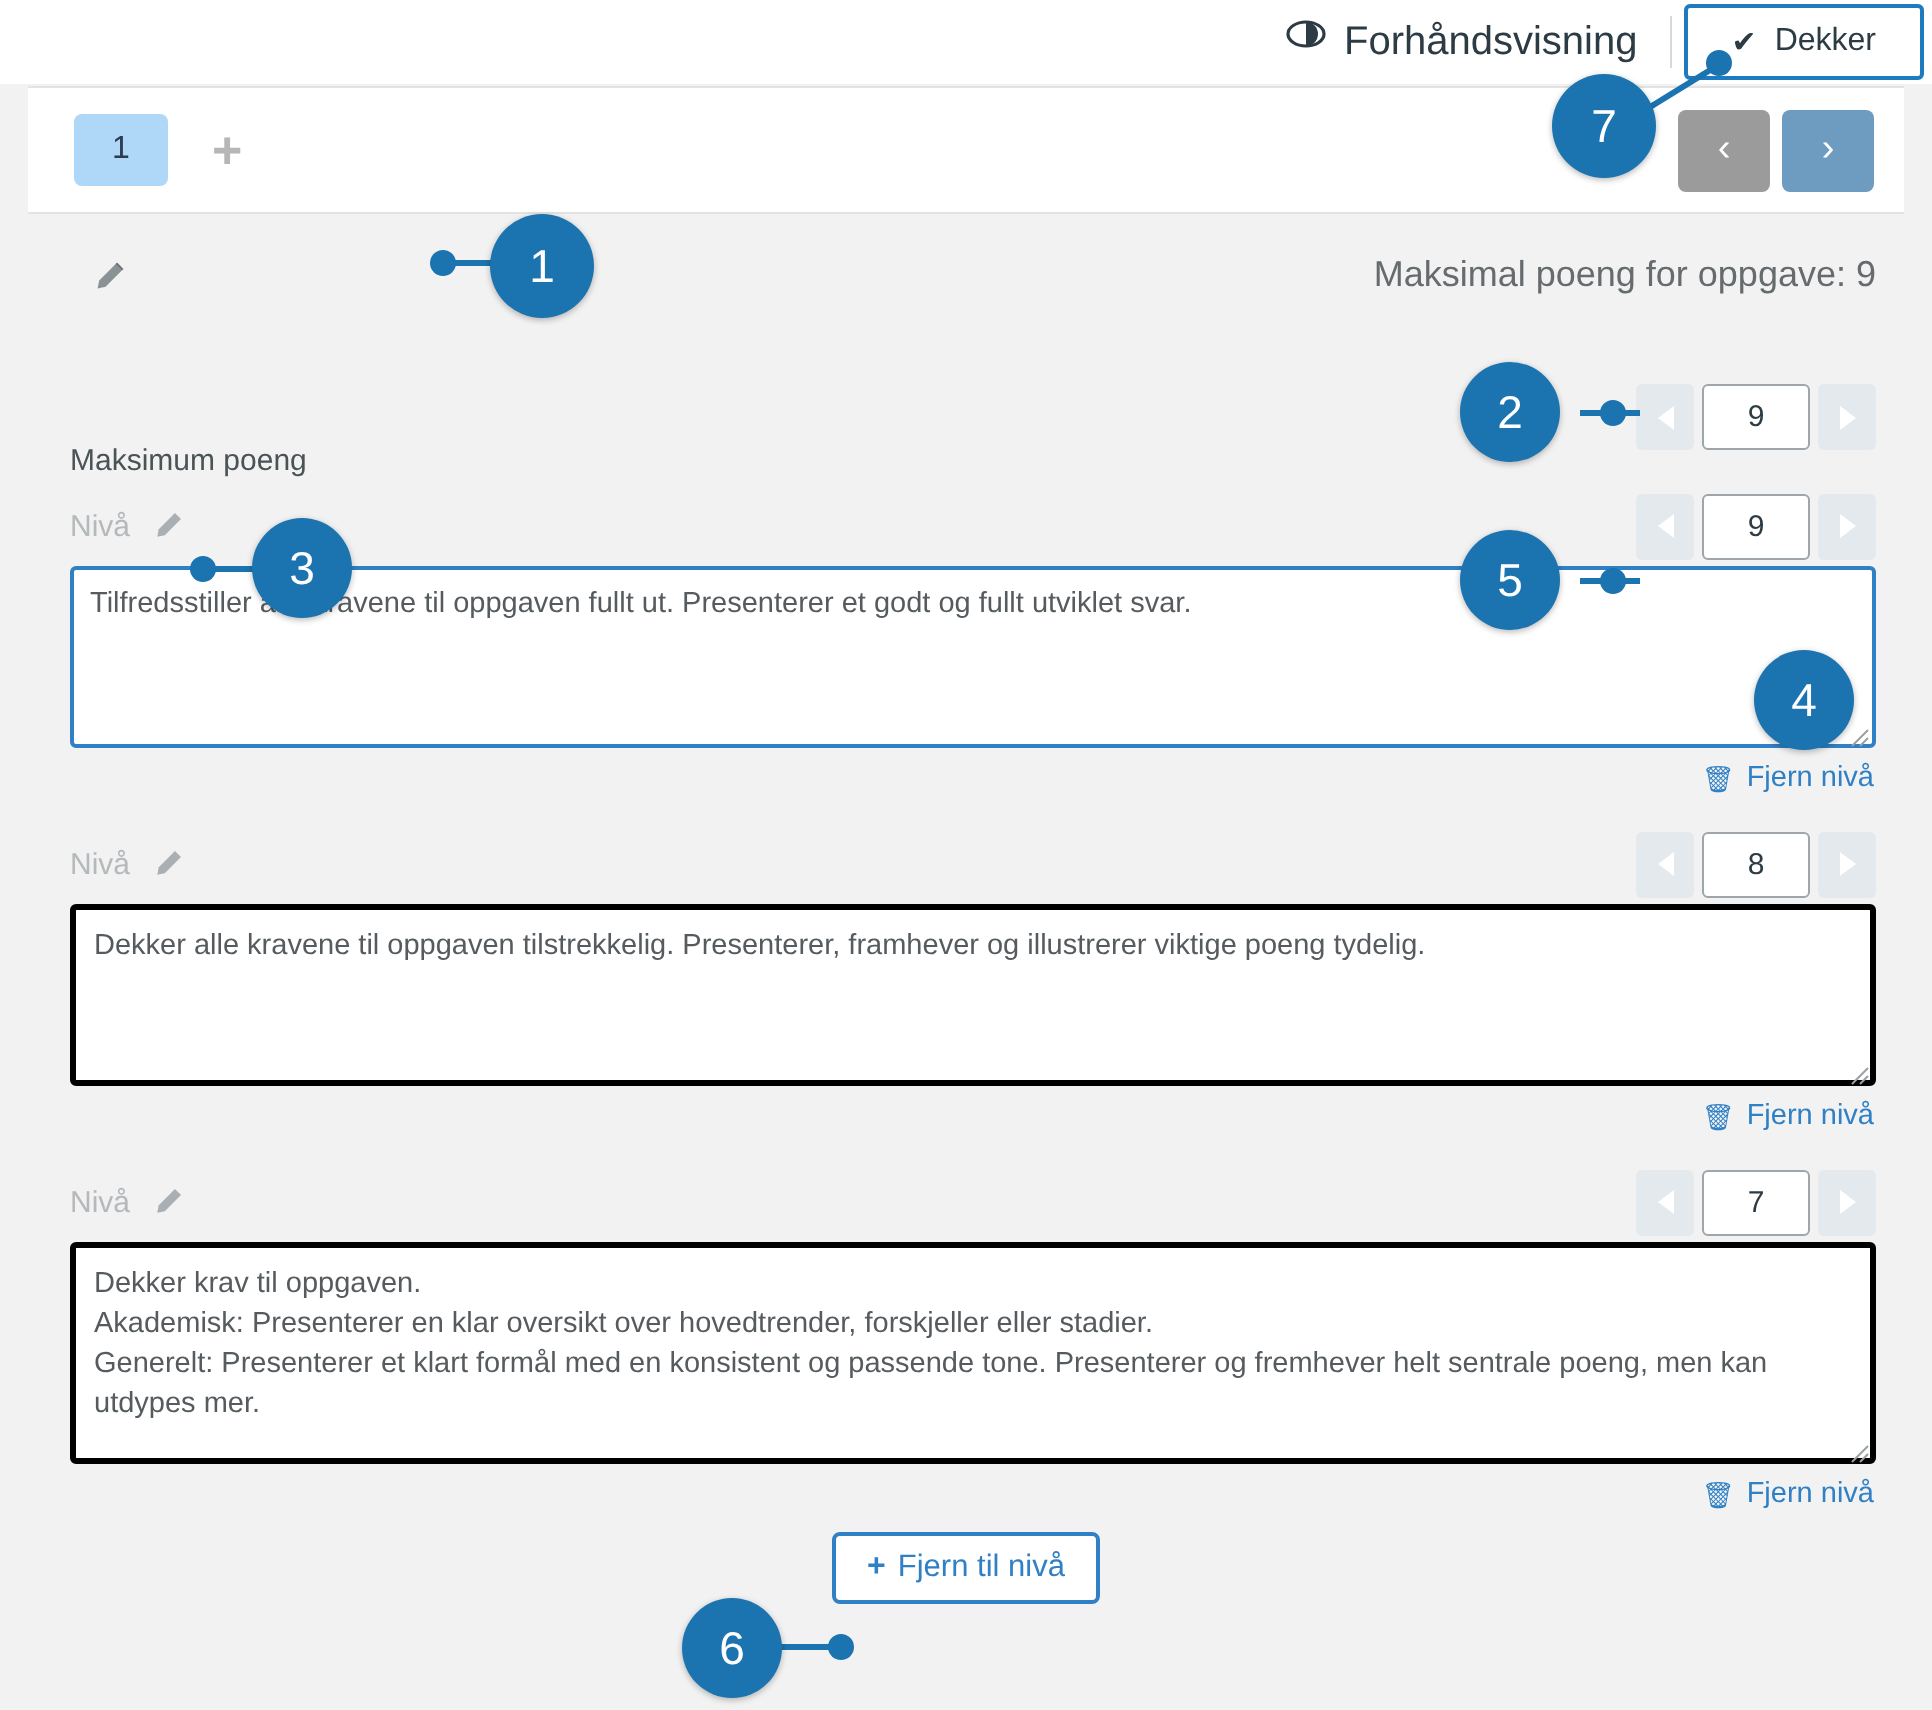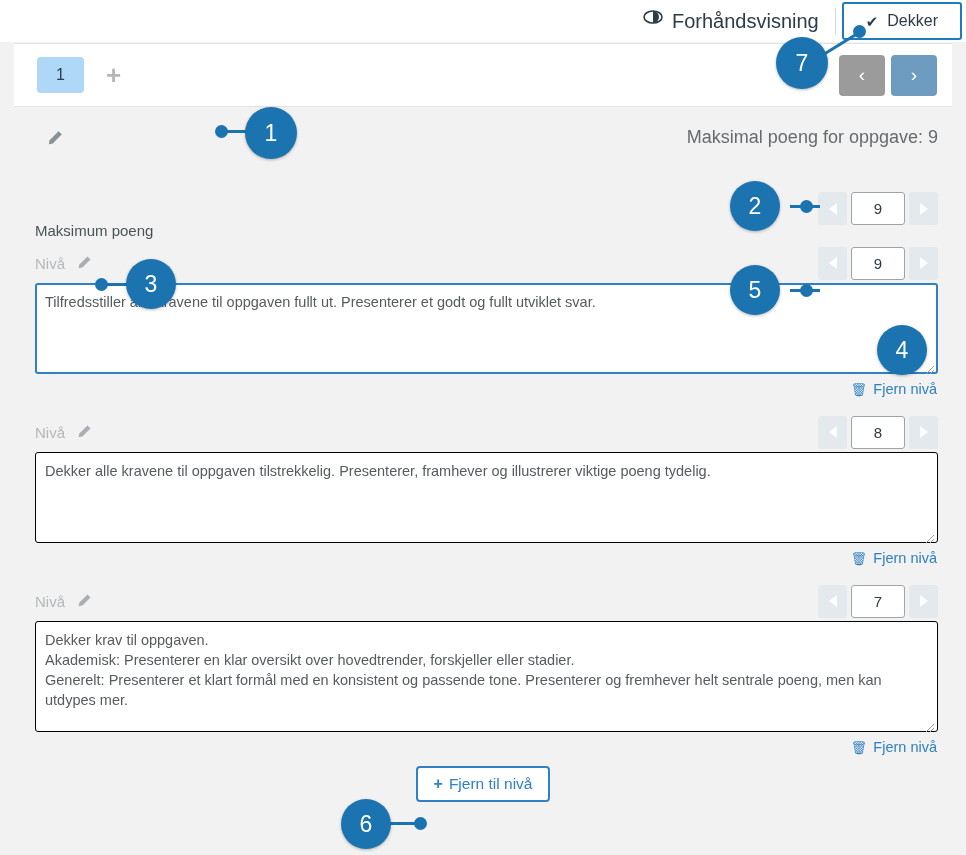--- a/index.html
+++ b/index.html
@@ -133,7 +133,7 @@
   .ta {
     display: block; width: 903px;
     background: #fff;
-    border: 1px solid #000000;
+    border: 3px solid #000000;
     border-radius: 3px;
     font-size: 14.5px;
     color: #555b5e;

